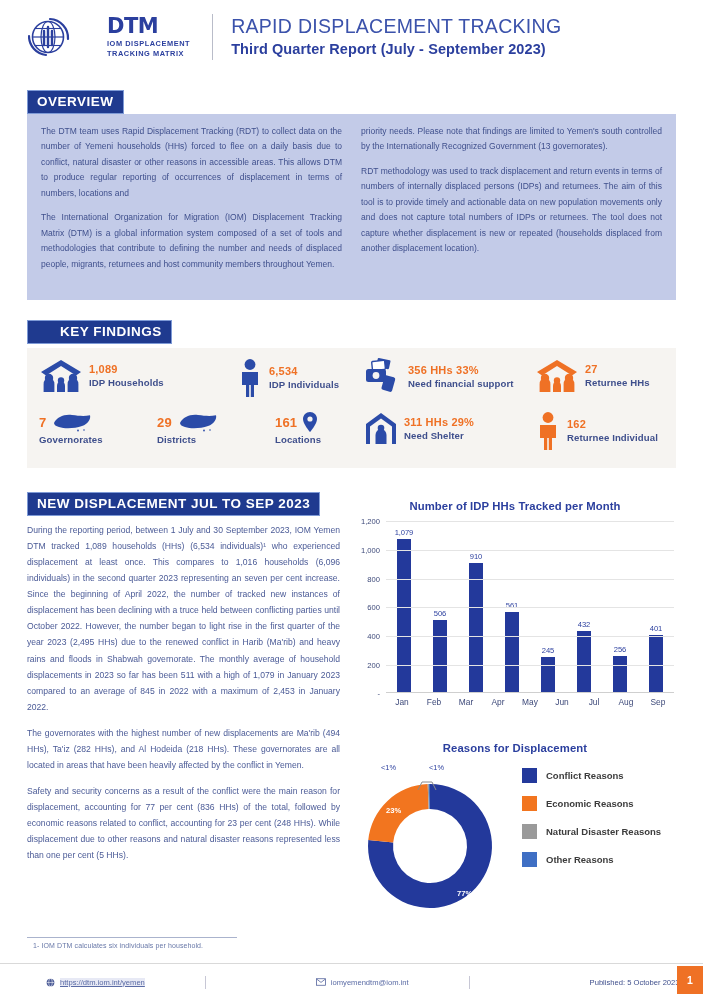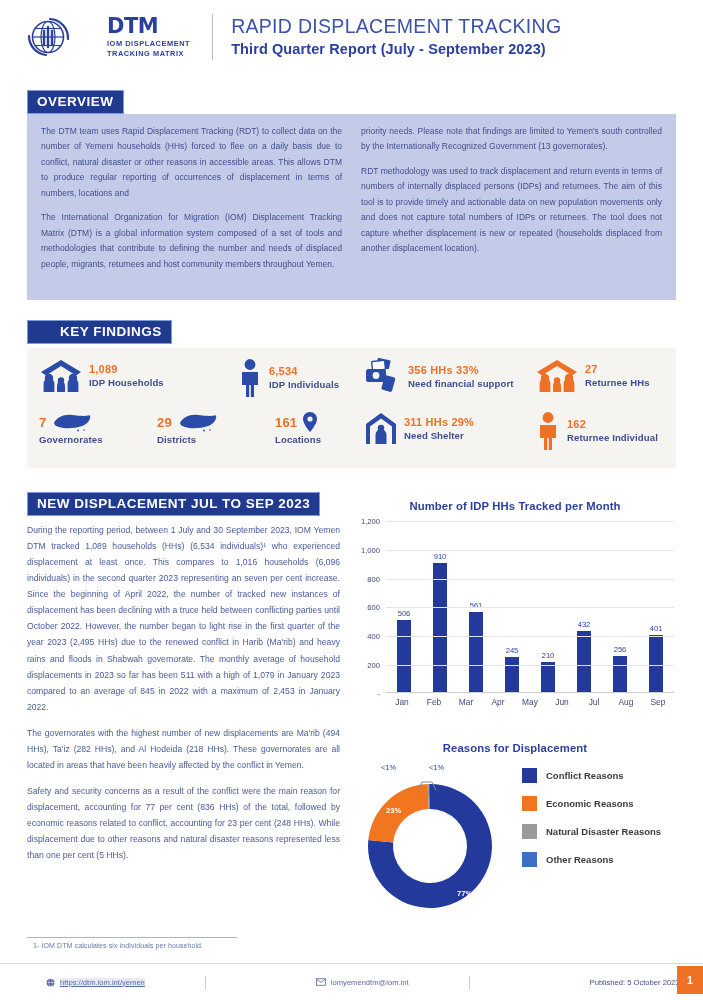--- a/index.html
+++ b/index.html
@@ -564,6 +564,10 @@
     <div class="plot" id="bar-plot">
       <div class="axis-base"></div>
       <div class="bars" id="bar-series">
+          <div class="bar-col">
+            <div class="bar-value" style="bottom: calc(89.9167% + 2px);">1,079</div>
+            <div class="bar" style="height: 89.9167%; background: rgb(35, 57, 155);"></div>
+          </div>
           <div class="bar-col">
             <div class="bar-value" style="bottom: calc(42.1667% + 2px);">506</div>
             <div class="bar" style="height: 42.1667%; background: rgb(35, 57, 155);"></div>

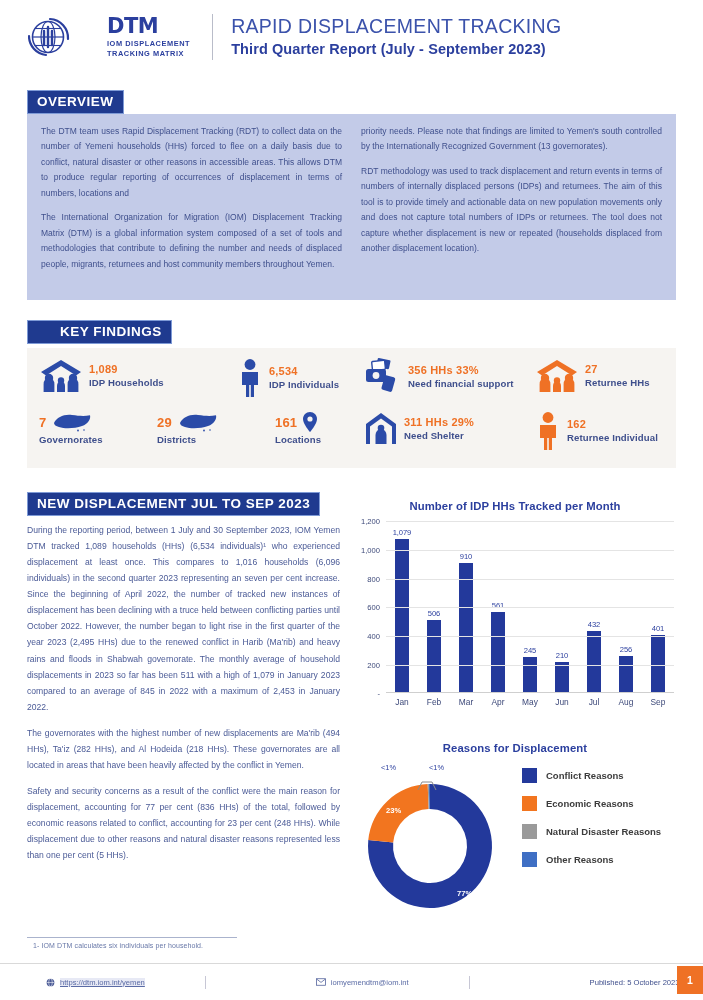--- a/index.html
+++ b/index.html
@@ -583,10 +583,6 @@
           <div class="bar-col">
             <div class="bar-value" style="bottom: calc(20.4167% + 2px);">245</div>
             <div class="bar" style="height: 20.4167%; background: rgb(35, 57, 155);"></div>
-          </div>
-          <div class="bar-col">
-            <div class="bar-value" style="bottom: calc(17.5% + 2px);">210</div>
-            <div class="bar" style="height: 17.5%; background: rgb(35, 57, 155);"></div>
           </div>
           <div class="bar-col">
             <div class="bar-value" style="bottom: calc(36% + 2px);">432</div>

